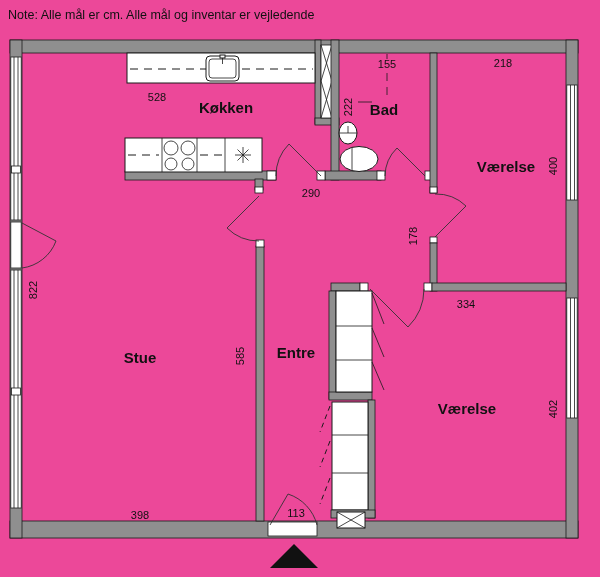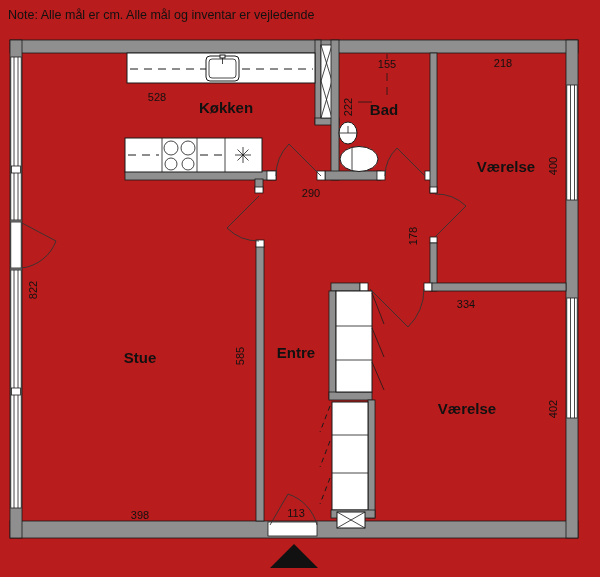--- a/index.html
+++ b/index.html
@@ -3,7 +3,7 @@
 <meta charset="utf-8">
 <style>
   html,body{margin:0;padding:0;background:#fff;}
-  .page{position:relative;width:600px;height:577px;background:#b91c1c;overflow:hidden;
+  .page{position:relative;width:600px;height:577px;background:#ec4899;overflow:hidden;
         font-family:"Liberation Sans",sans-serif;}
   svg{display:block;}
   svg text{font-family:"Liberation Sans",sans-serif;fill:#111;}

